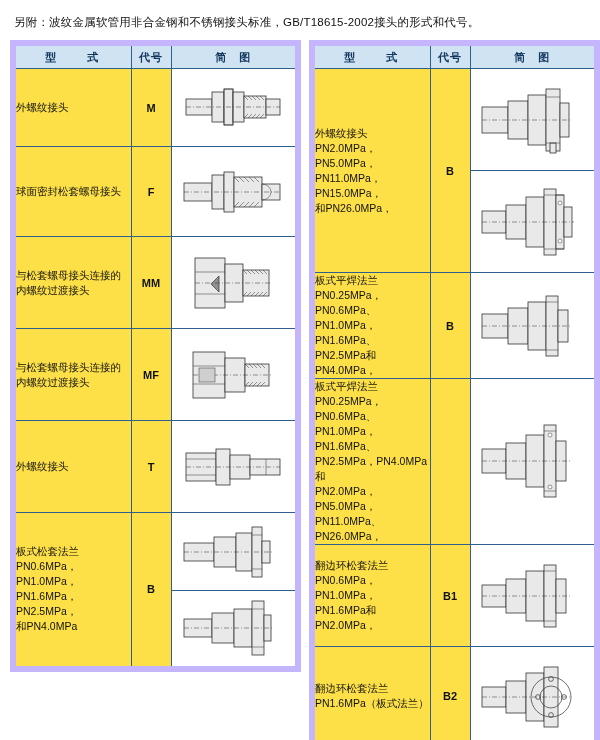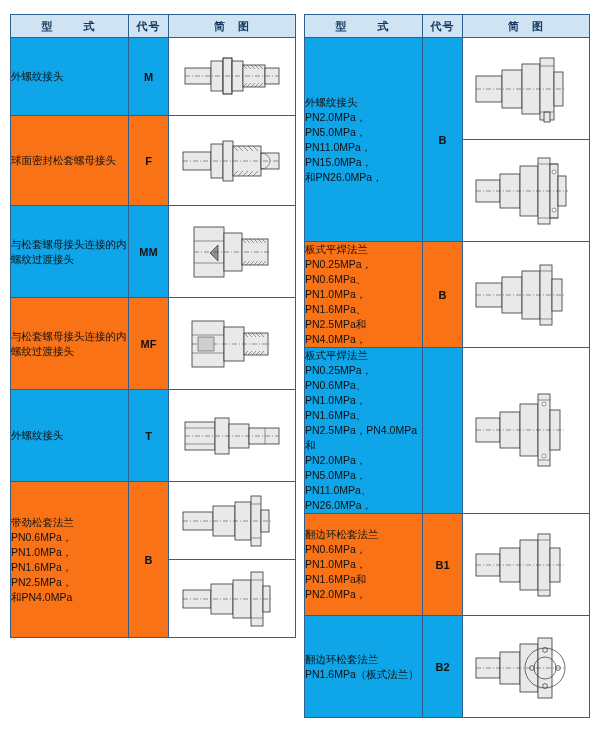--- a/index.html
+++ b/index.html
@@ -94,6 +94,7 @@
 
 <div class="page">
 
+  <div class="doc-title">另附：波纹金属软管用非合金钢和不锈钢接头标准，GB/T18615-2002接头的形式和代号。</div>
 
   <div class="tables">
 

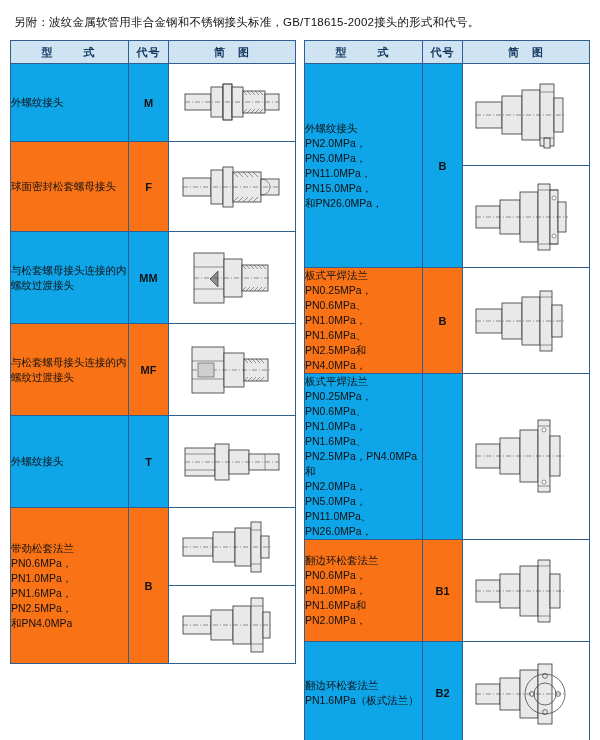--- a/index.html
+++ b/index.html
@@ -36,7 +36,7 @@
   table.spec {
     border-collapse: collapse;
     table-layout: fixed;
-    border: 1px solid #c4b5fd;
+    border: 6px solid #c4b5fd;
     padding-left: 25px;
   }
   table.spec.left { width: 285px; }

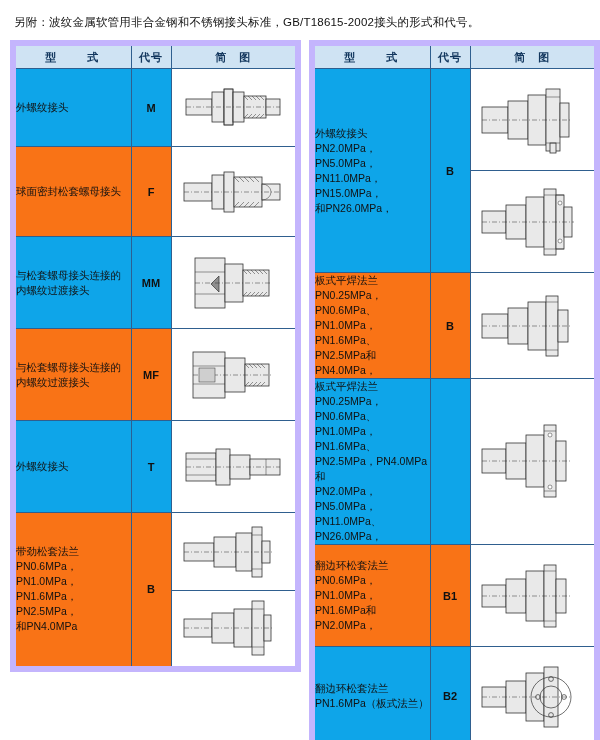--- a/index.html
+++ b/index.html
@@ -79,7 +79,7 @@
     text-align: center;
   }
   tr.shade td.type, tr.shade td.code { background: #f97316; }
-  tr.plain td.type, tr.plain td.code { background: #0ea5e9; }
+  tr.plain td.type, tr.plain td.code { background: #fde047; }
 
   .pic-box {
     height: 100%;

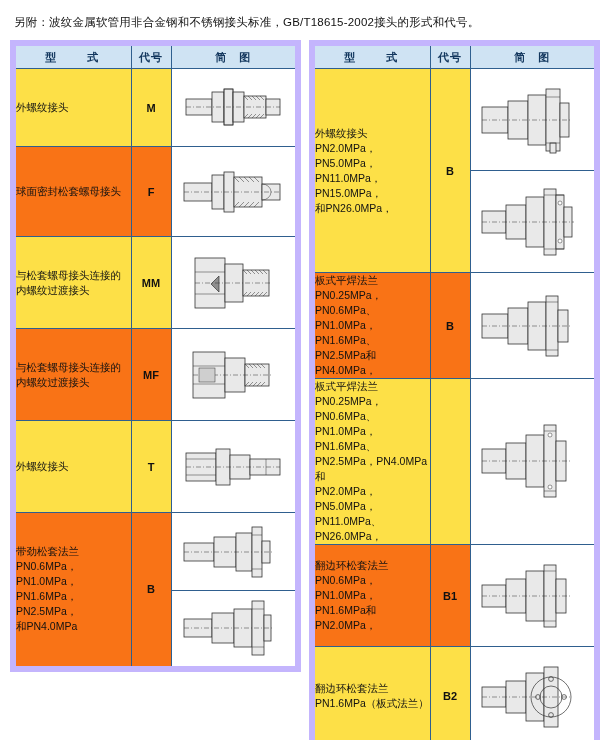--- a/index.html
+++ b/index.html
@@ -78,7 +78,7 @@
     background: #ffffff;
     text-align: center;
   }
-  tr.shade td.type, tr.shade td.code { background: #f97316; }
+  tr.shade td.type, tr.shade td.code { background: #fde047; }
   tr.plain td.type, tr.plain td.code { background: #fde047; }
 
   .pic-box {

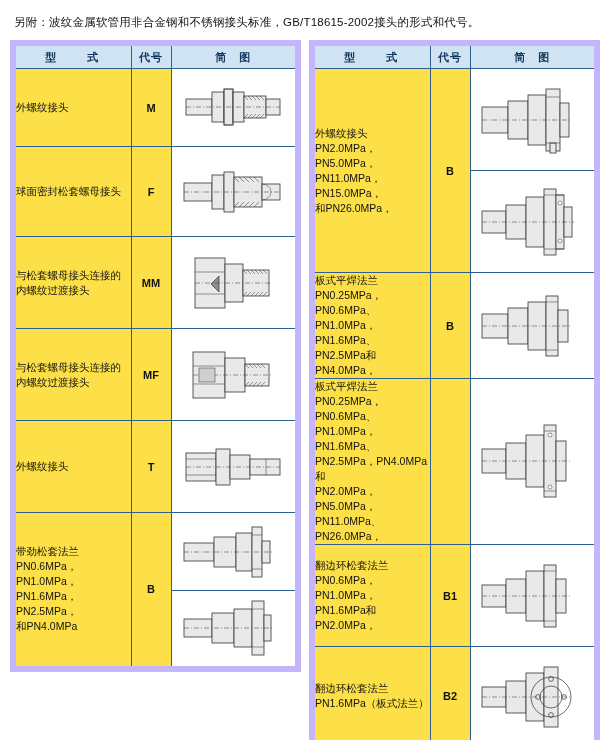--- a/index.html
+++ b/index.html
@@ -236,7 +236,7 @@
         </tr>
 
         <tr class="shade" style="height:78px">
-          <td class="type" rowspan="2" style="white-space:pre-line">带劲松套法兰
+          <td class="type" rowspan="2" style="white-space:pre-line">板式松套法兰
 PN0.6MPa，PN1.0MPa，
 PN1.6MPa，PN2.5MPa，
 和PN4.0MPa</td>

